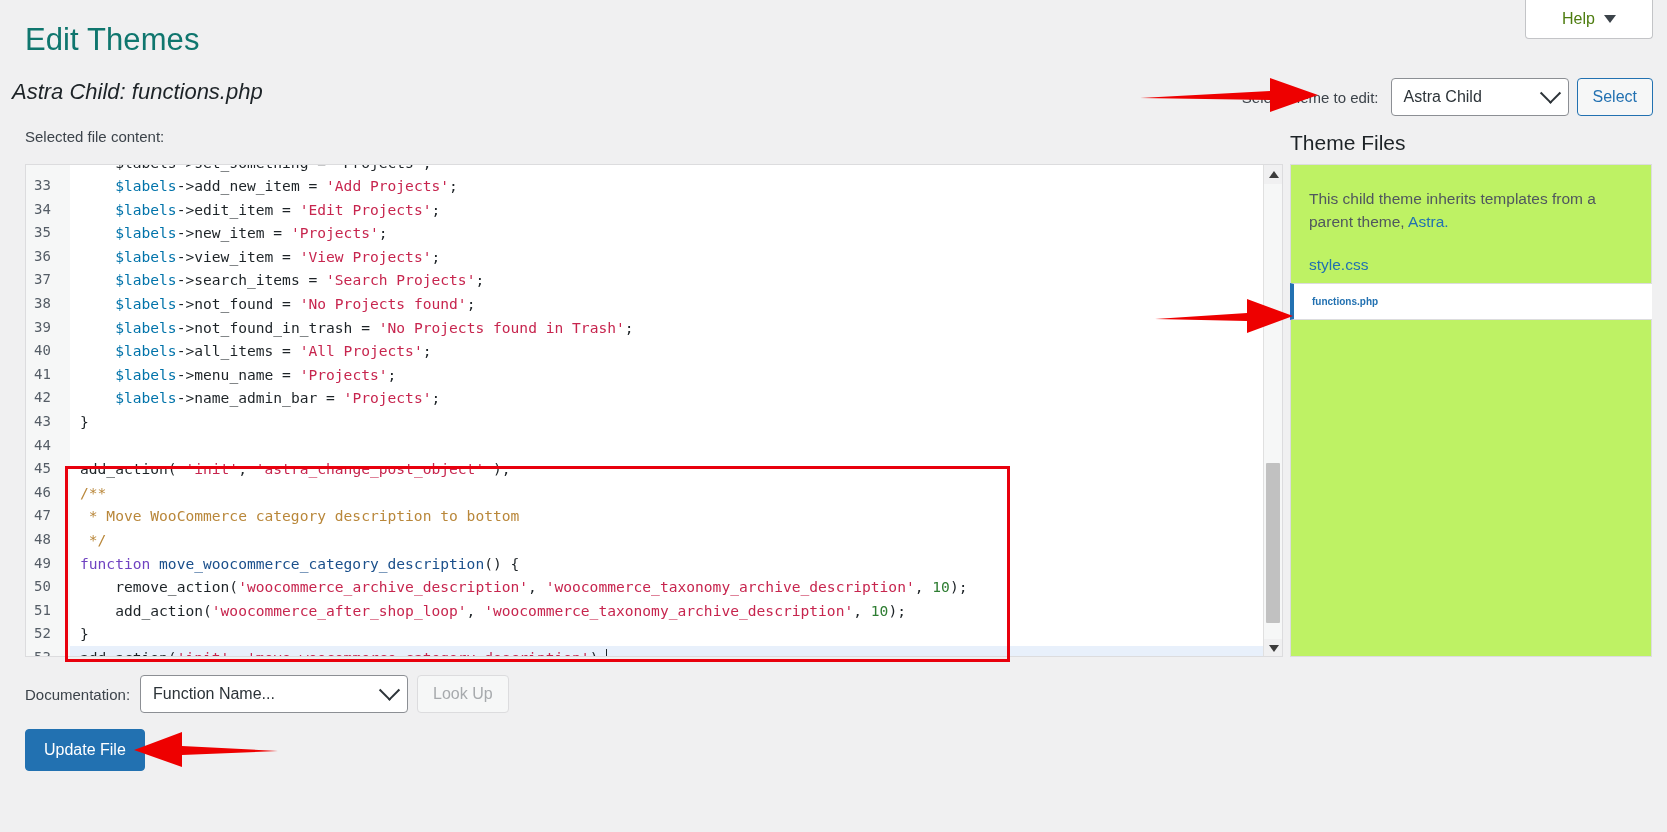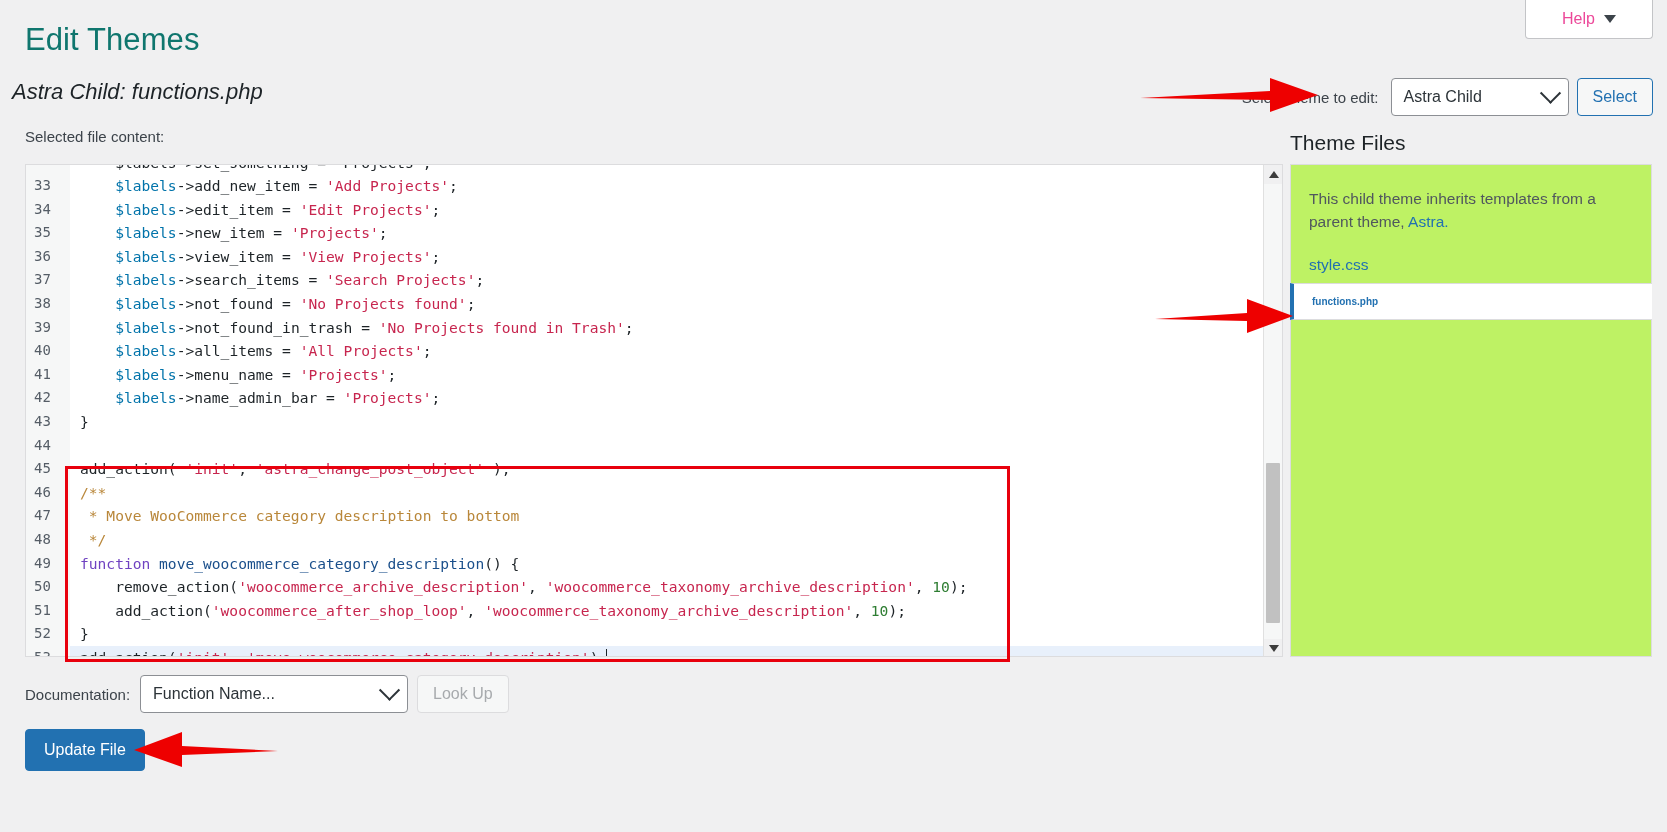--- a/index.html
+++ b/index.html
@@ -34,7 +34,7 @@
     justify-content: center;
     gap: 9px;
     font-size: 16px;
-    color: #ec4899;
+    color: #4d7c0f;
     cursor: pointer;
   }
   .help-caret {

